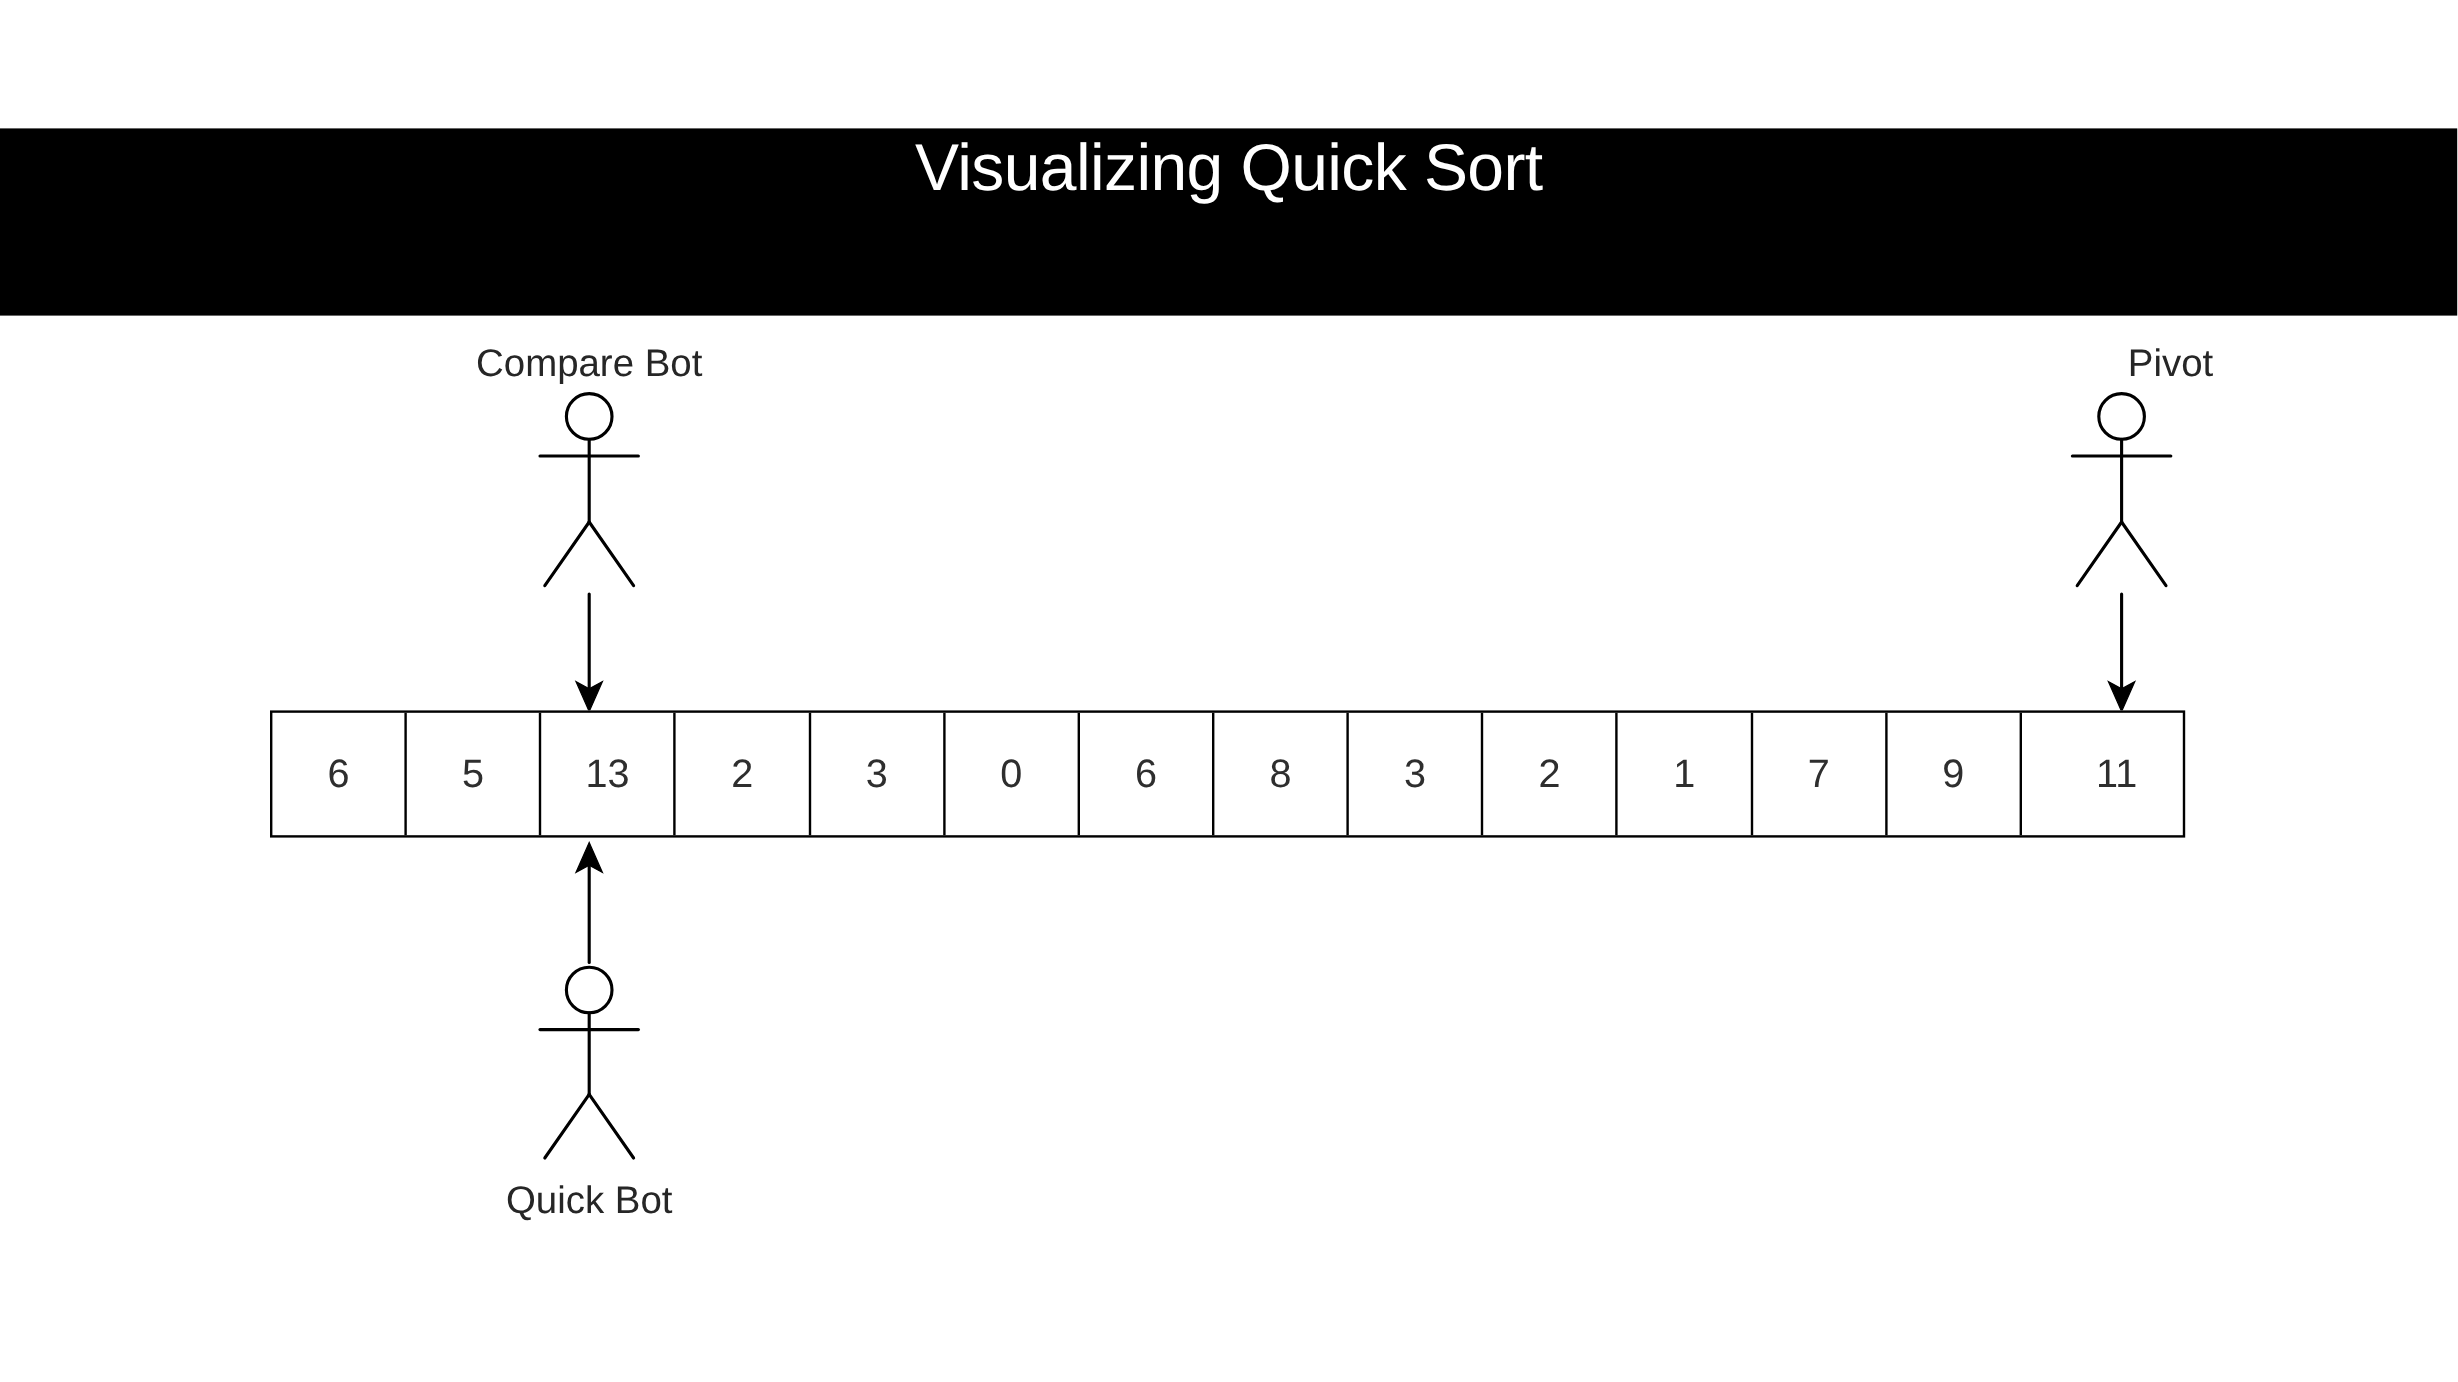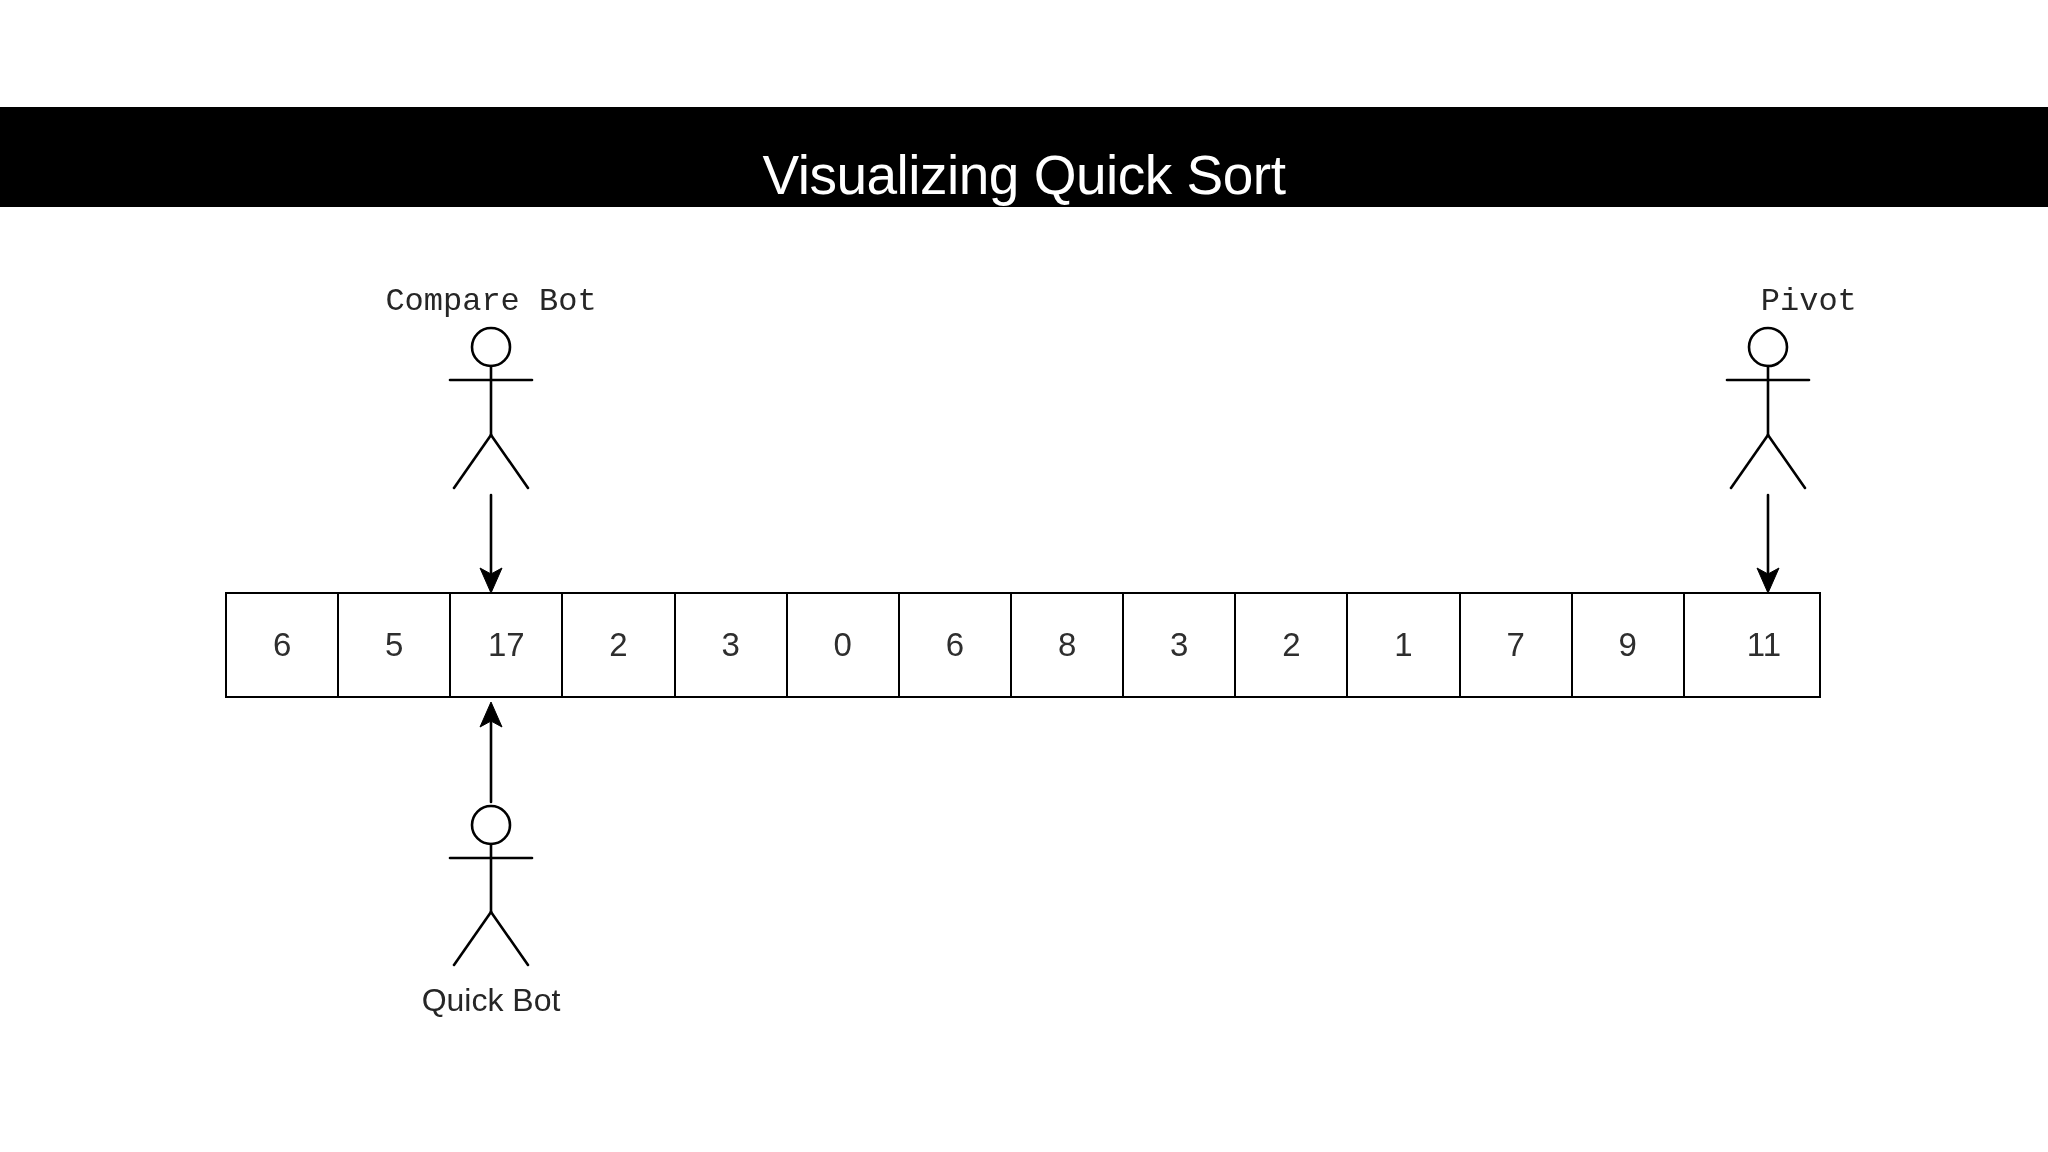--- a/index.html
+++ b/index.html
@@ -21,10 +21,10 @@
     left: 0;
     top: 107px;
     width: 2048px;
-    height: 100px;
+    height: 156px;
     background: #000000;
     display: flex;
-    align-items: flex-end;
+    align-items: flex-start;
     justify-content: center;
   }
   .title {

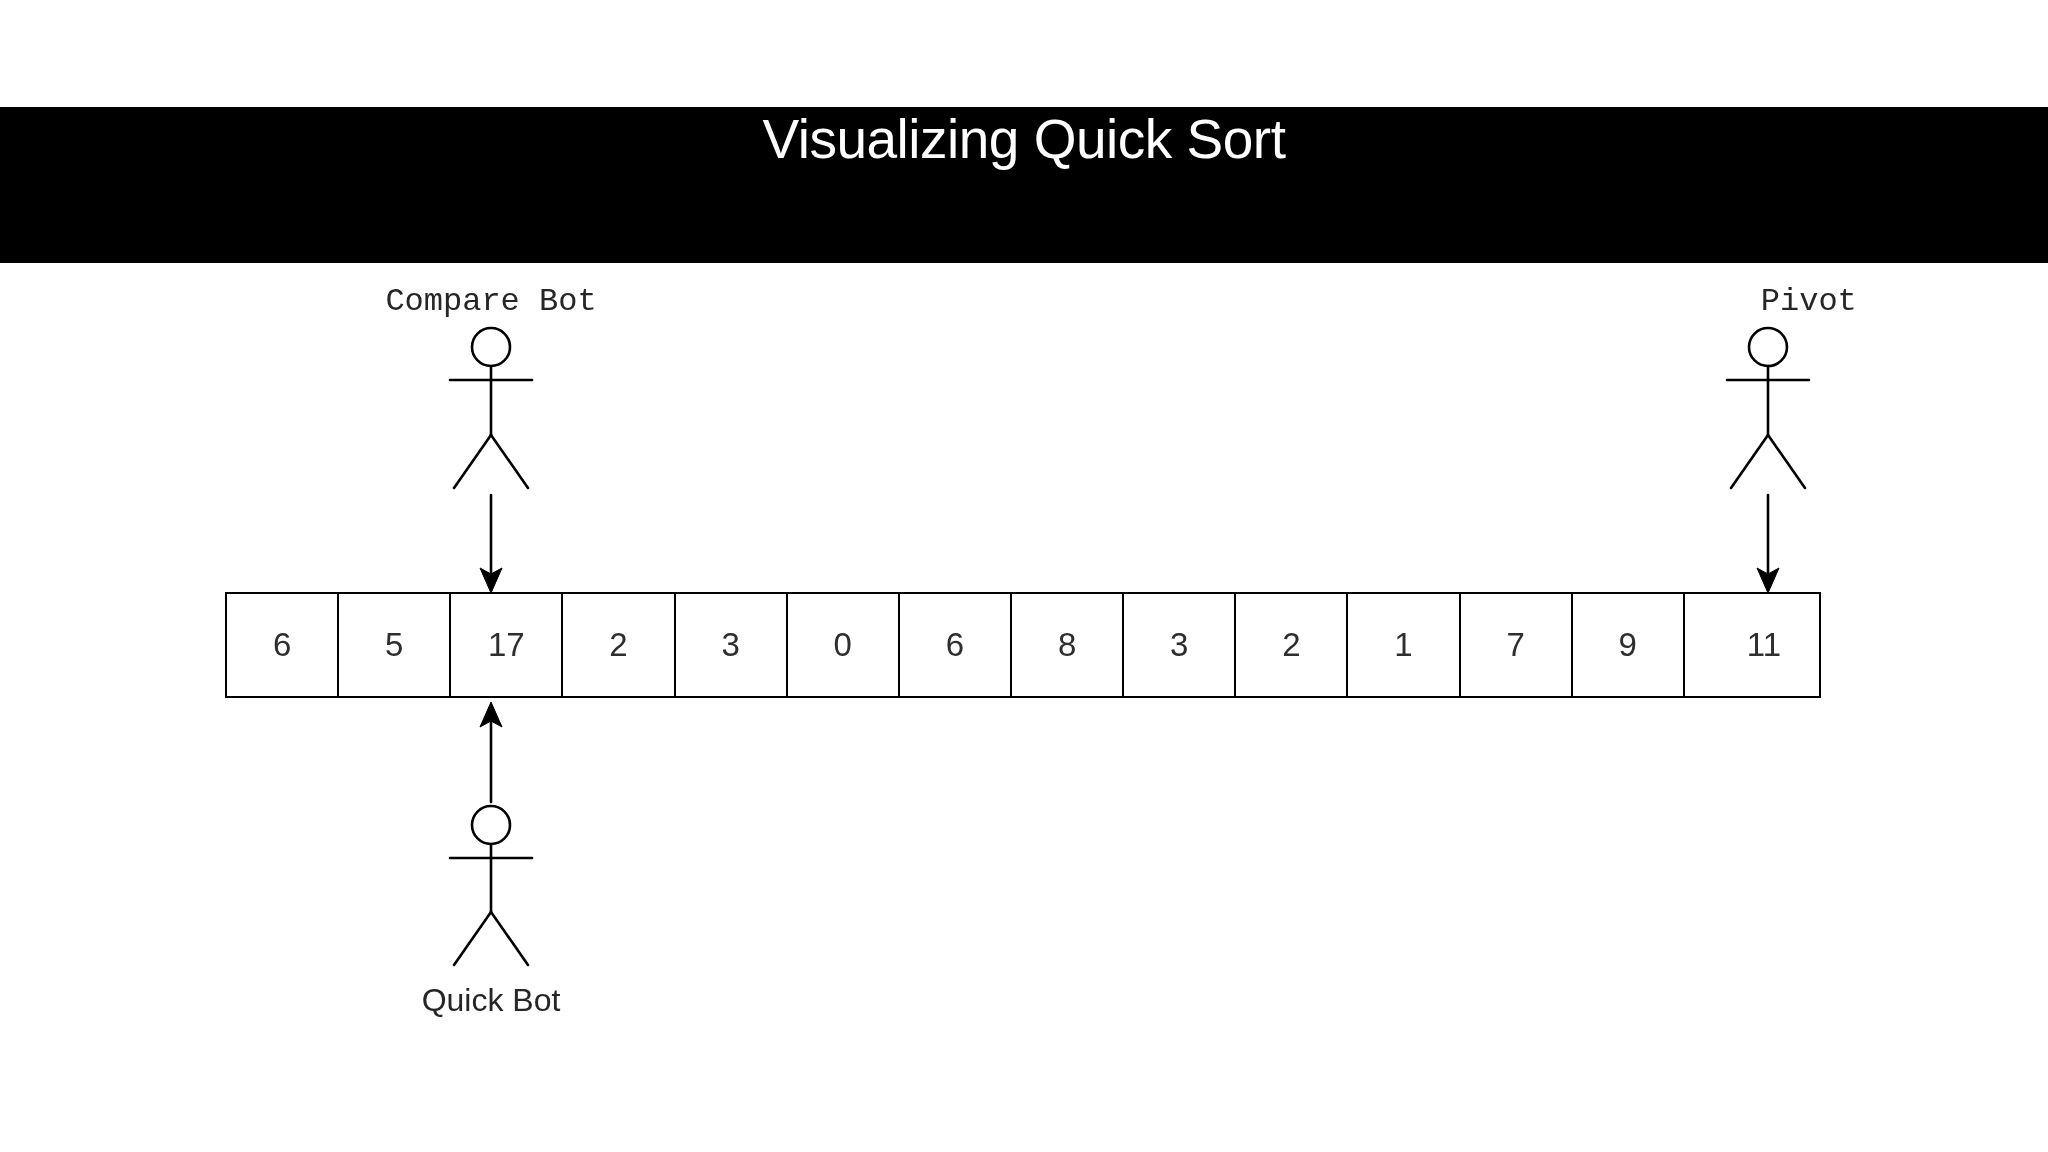--- a/index.html
+++ b/index.html
@@ -80,7 +80,7 @@
     white-space: nowrap;
     line-height: 38px;
   }
-  .lbl-above { top: 283px; font-family: Liberation Mono, monospace; }
+  .lbl-above { top: 283px; }
   .lbl-below { top: 981px; }
   .fig-above { top: 325px; }
   .fig-below { top: 700px; }

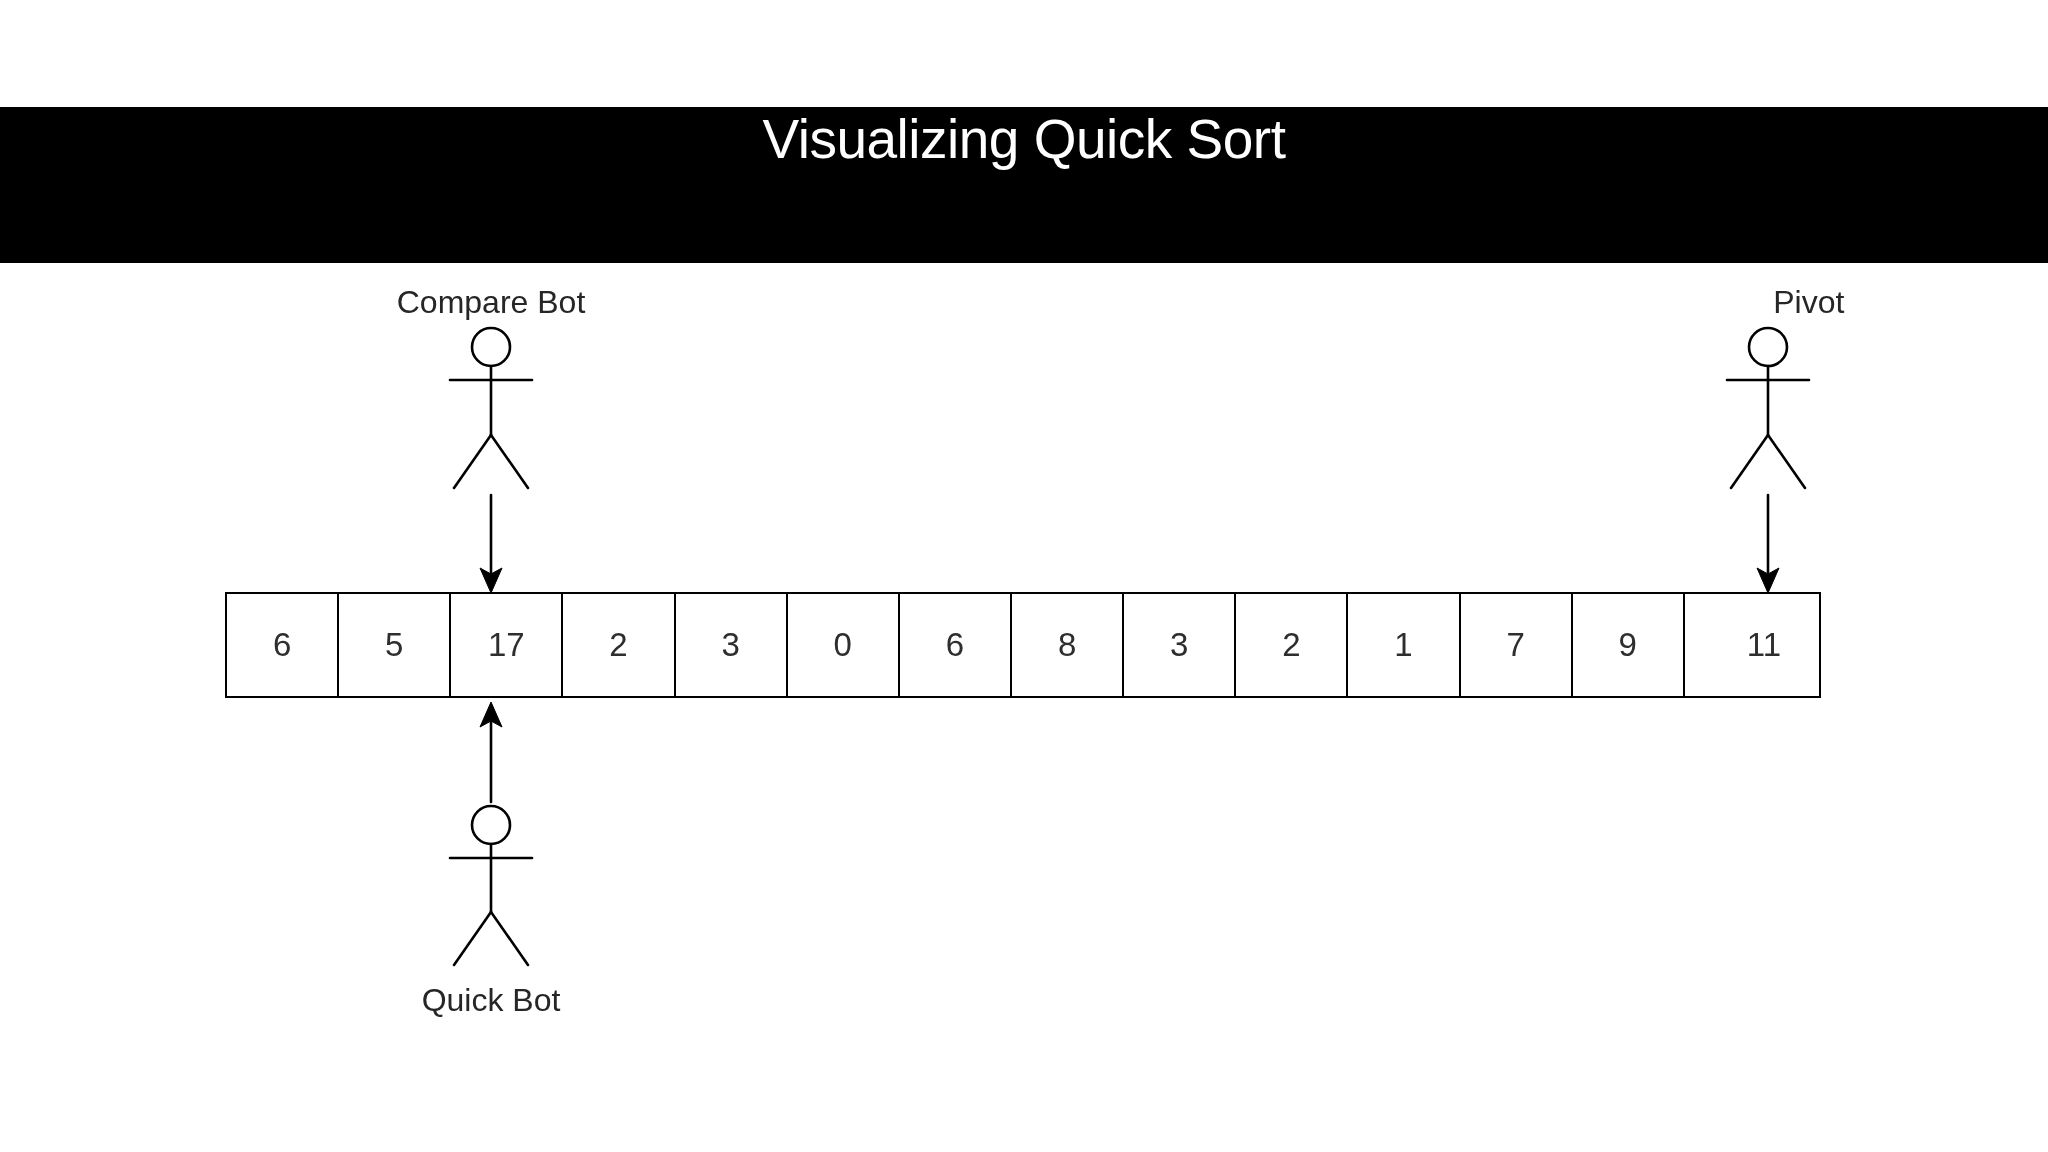--- a/index.html
+++ b/index.html
@@ -130,7 +130,7 @@
   <div class="array">
       <div class="cell">6</div>
       <div class="cell">5</div>
-      <div class="cell">17</div>
+      <div class="cell">13</div>
       <div class="cell">2</div>
       <div class="cell">3</div>
       <div class="cell">0</div>

